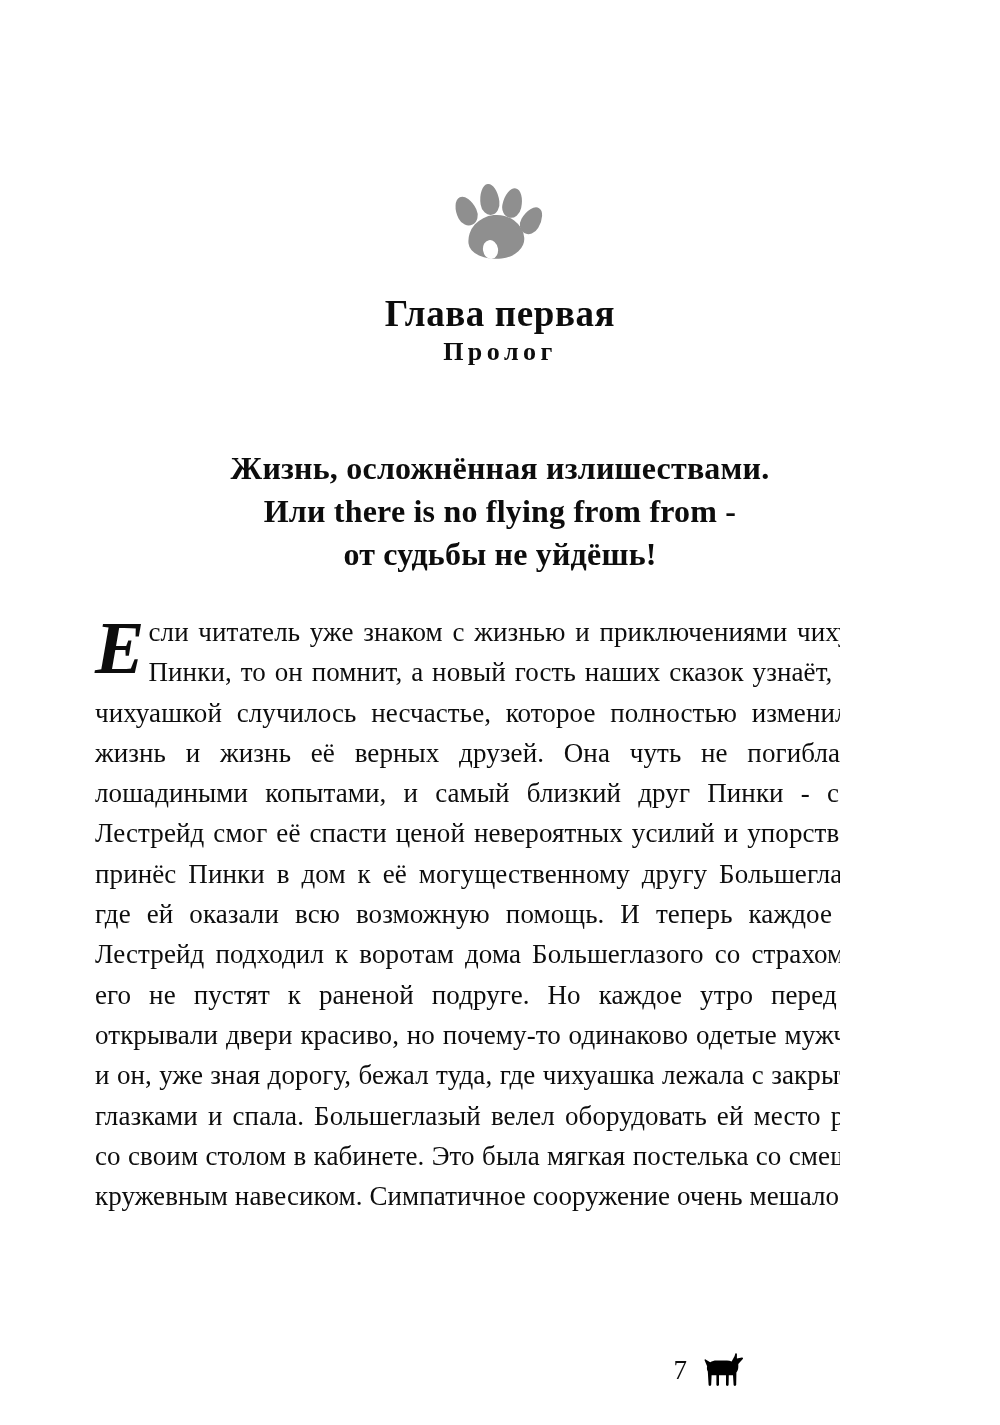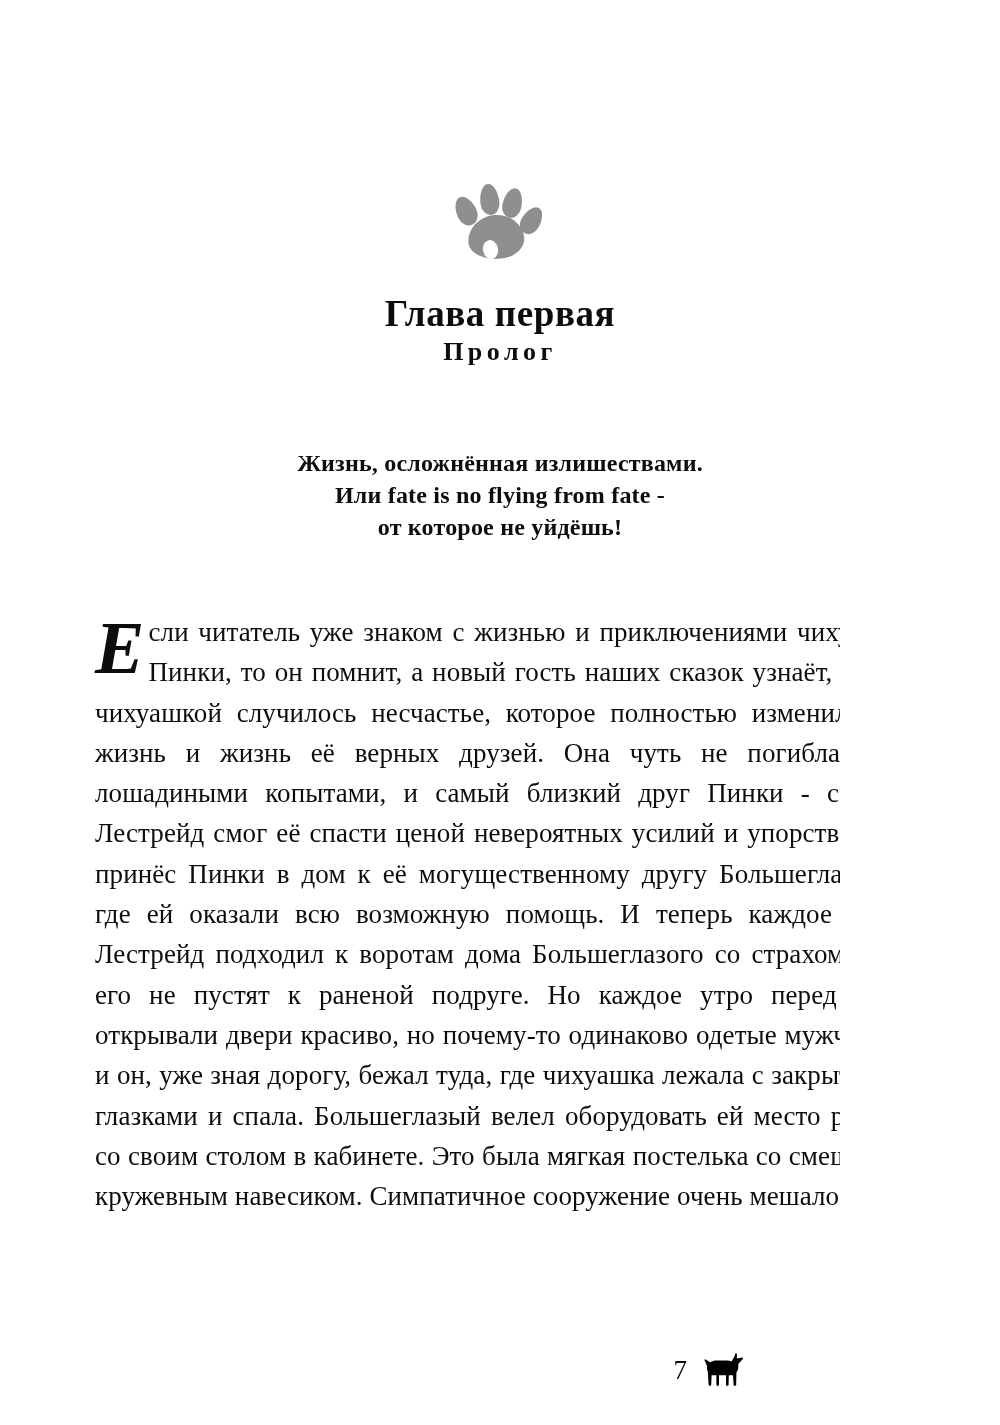--- a/index.html
+++ b/index.html
@@ -104,7 +104,7 @@
     width: 1000px;
     text-align: center;
     font-weight: bold;
-    font-size: 24px;
+    font-size: 32px;
     line-height: 1.34;
     letter-spacing: 0.2px;
   }

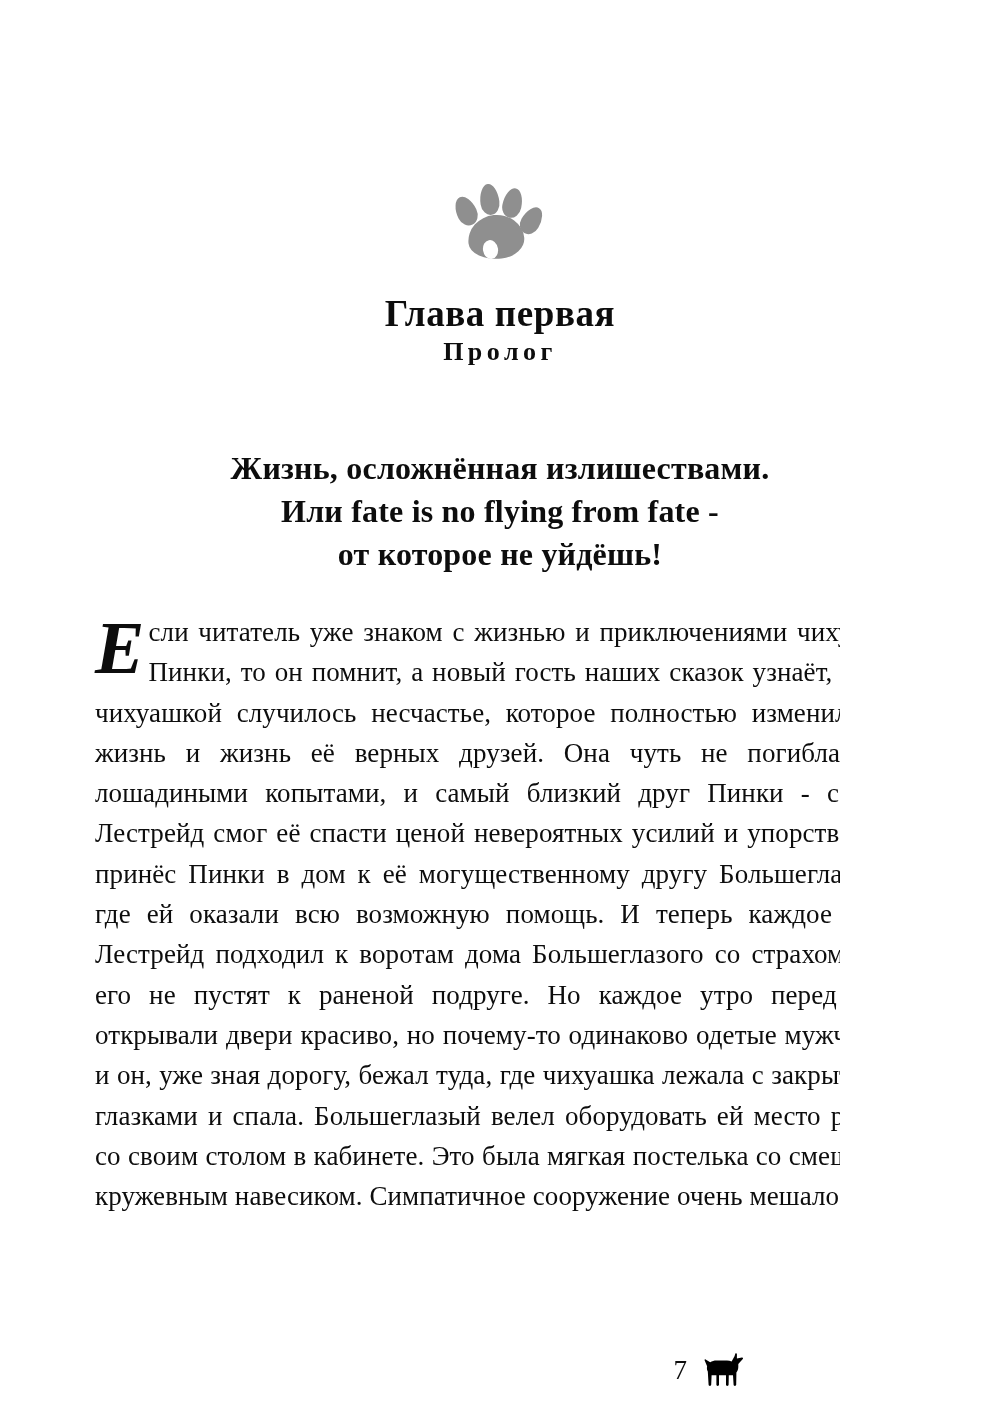--- a/index.html
+++ b/index.html
@@ -177,7 +177,7 @@
 
   <div class="epigraph">
     <span class="line">Жизнь, осложнённая излишествами.</span>
-    <span class="line">Или fate is no flying from fate -</span>
+    <span class="line">Или there is no flying from from -</span>
     <span class="line">от которое не уйдёшь!</span>
   </div>
 

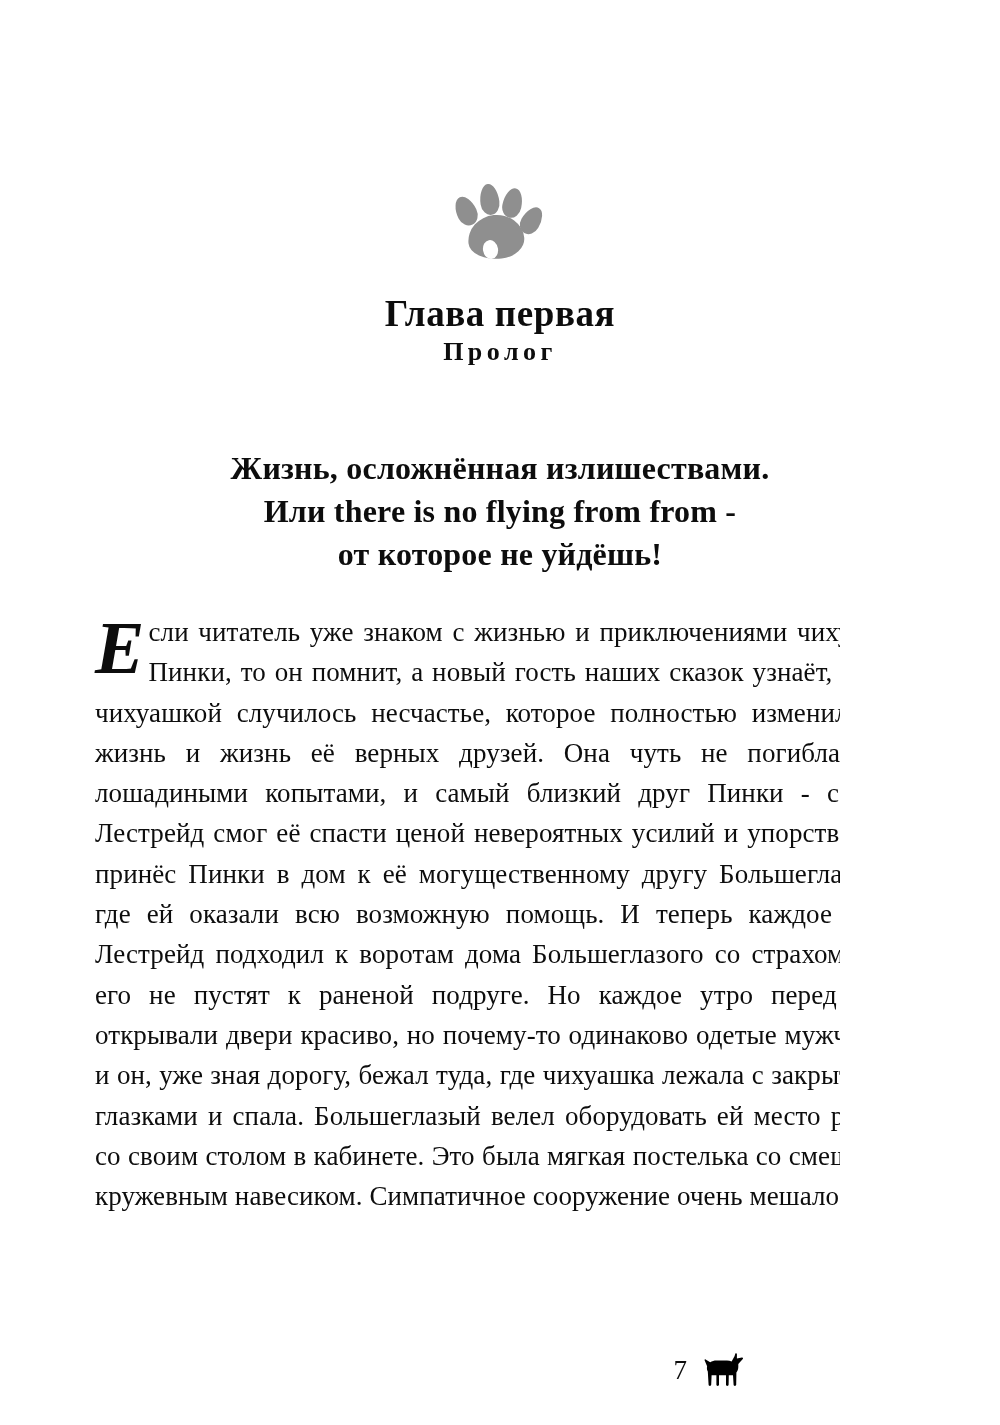--- a/index.html
+++ b/index.html
@@ -178,7 +178,7 @@
   <div class="epigraph">
     <span class="line">Жизнь, осложнённая излишествами.</span>
     <span class="line">Или there is no flying from from -</span>
-    <span class="line">от которое не уйдёшь!</span>
+    <span class="line">от судьбы не уйдёшь!</span>
   </div>
 
   <div class="body-text">

